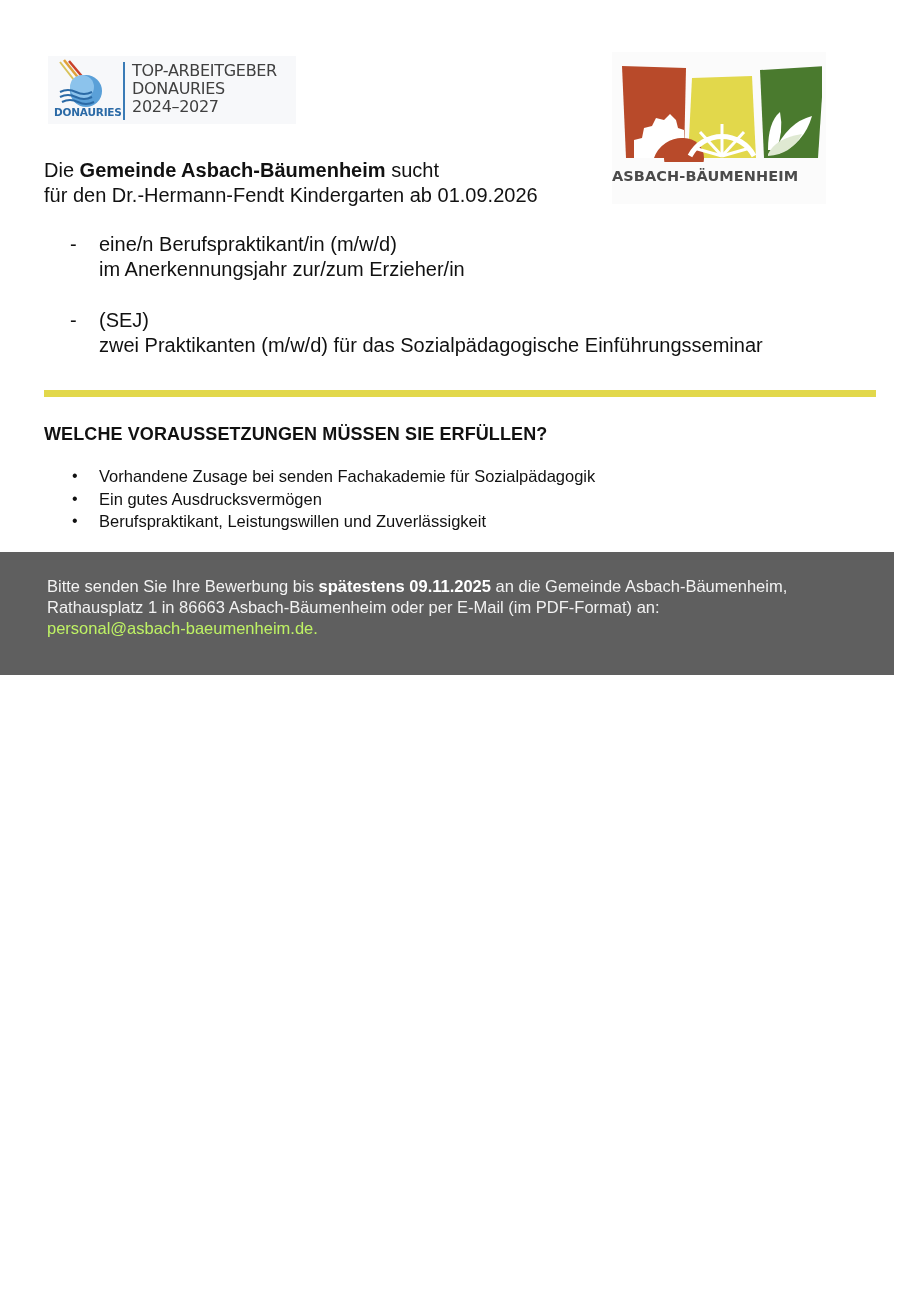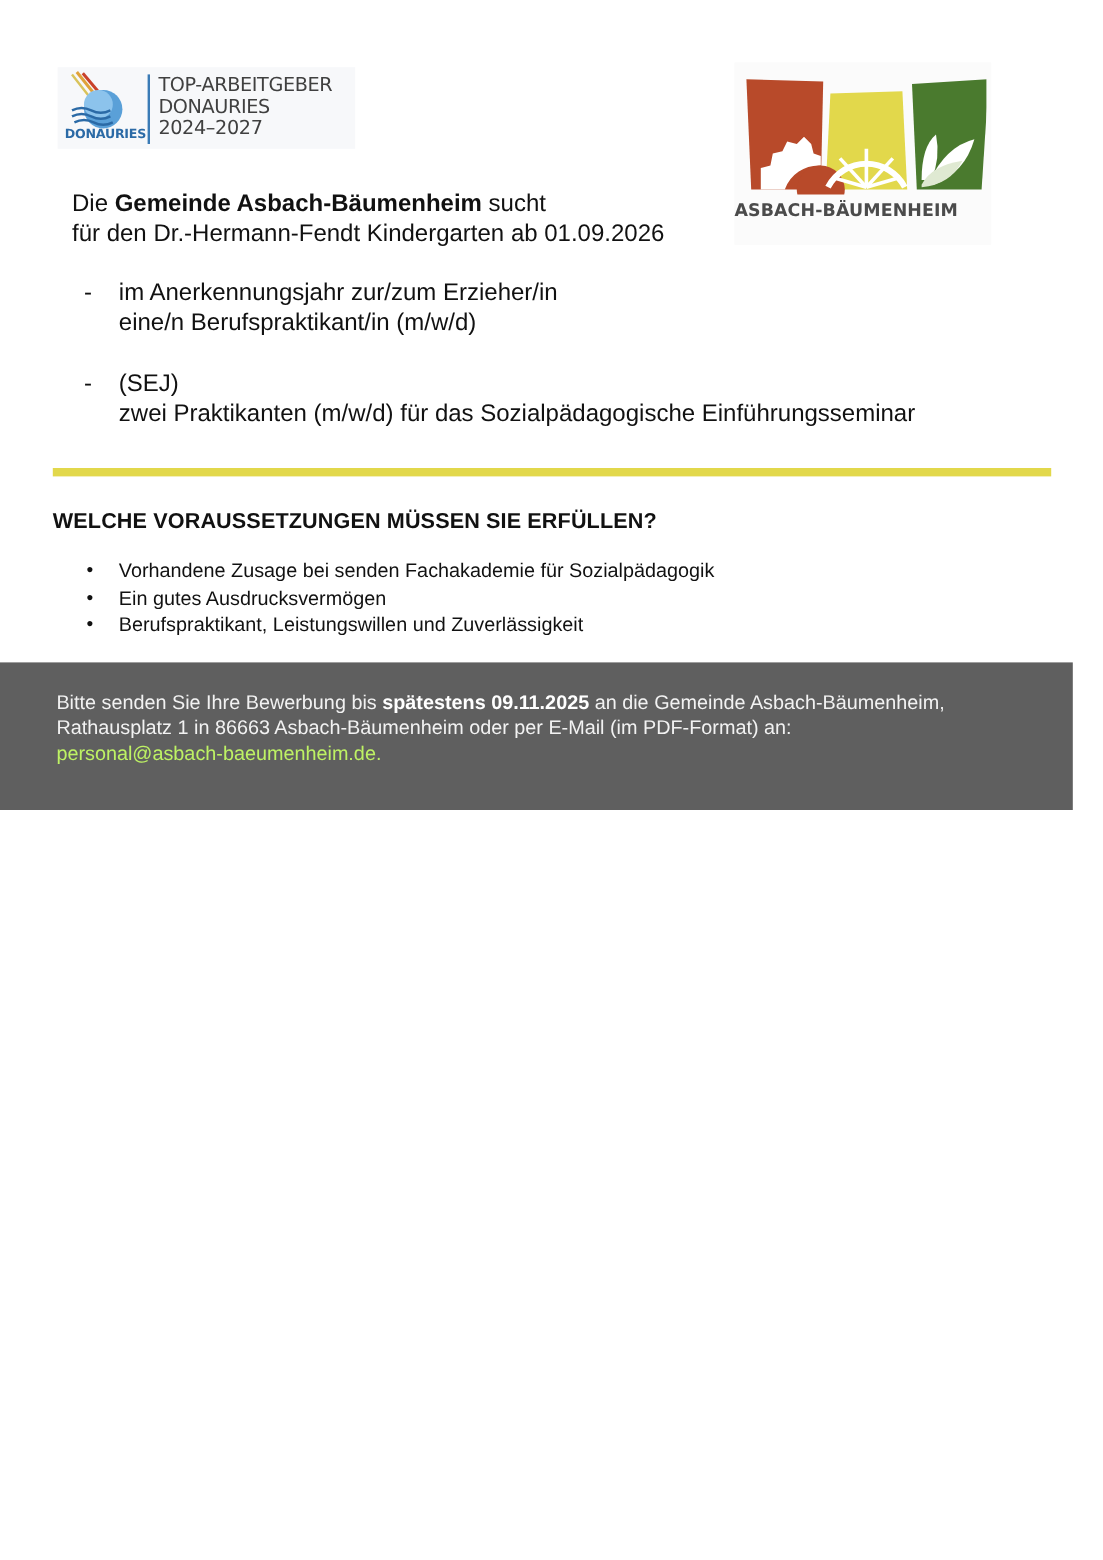--- a/index.html
+++ b/index.html
@@ -57,7 +57,7 @@
     
     .intro {
       left: 44px; top: 158px;
-      font-size: 20px; line-height: 25px; color: #111; margin-left: 16px;
+      font-size: 20px; line-height: 25px; color: #111;
     }
     .intro b { font-weight: bold; }
 

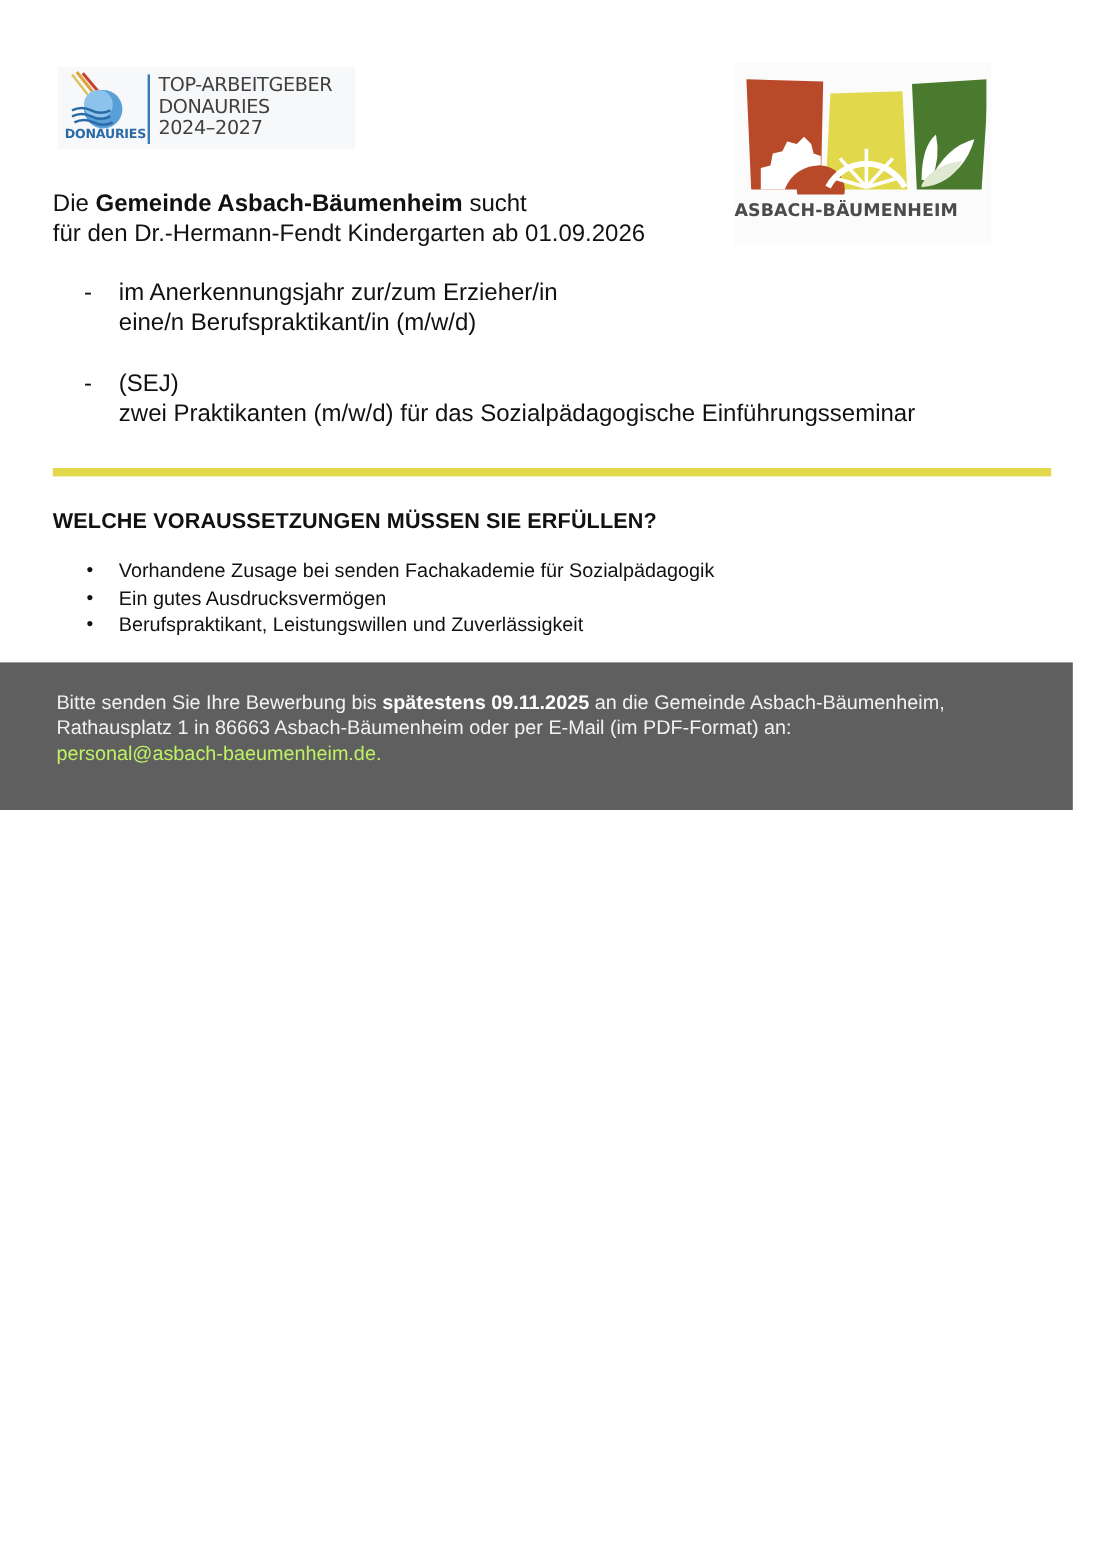--- a/index.html
+++ b/index.html
@@ -176,8 +176,8 @@
 <ul class="abs positions">
   <li>
     <span class="dash">-</span>
+    <div>eine/n Berufspraktikant/in (m/w/d)</div>
     <div>im Anerkennungsjahr zur/zum Erzieher/in</div>
-    <div>eine/n Berufspraktikant/in (m/w/d)</div>
   </li>
   <li>
     <span class="dash">-</span>

